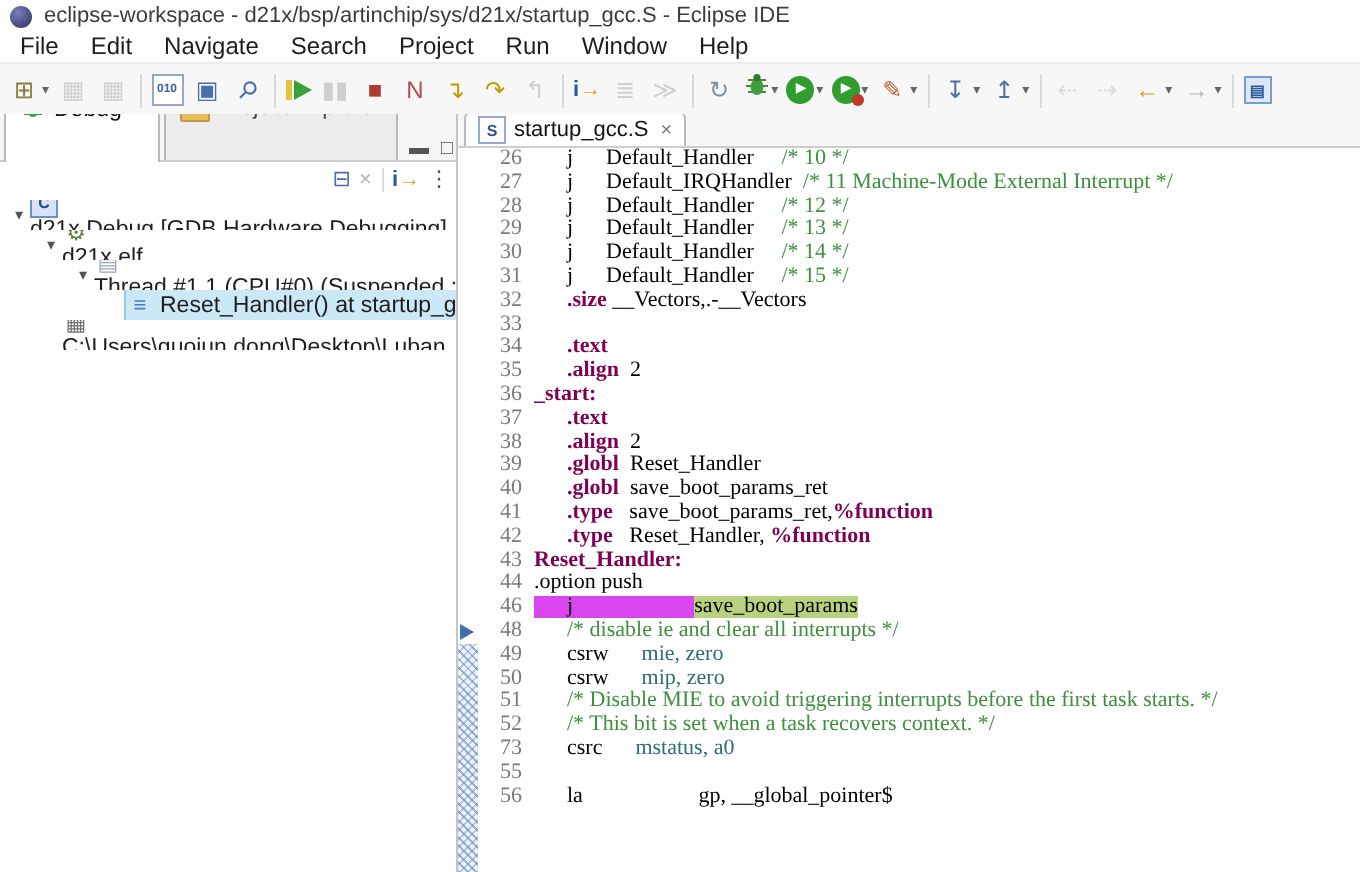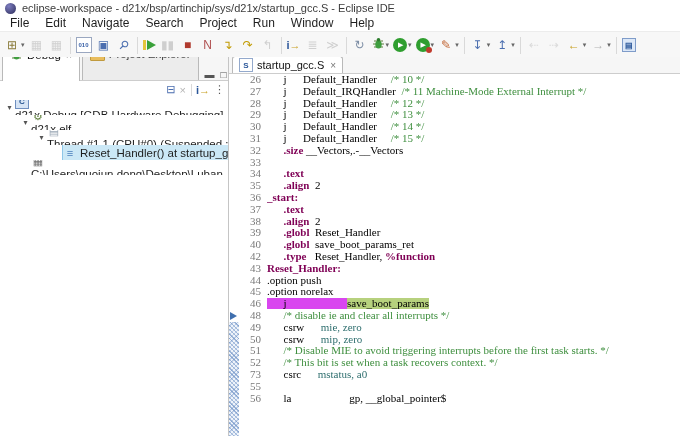--- a/index.html
+++ b/index.html
@@ -329,6 +329,7 @@
             <div class="cl"><span class="ln">38</span><span class="ct"><span>      </span><span class="sd">.align</span><span>  2</span></span></div>
             <div class="cl"><span class="ln">39</span><span class="ct"><span>      </span><span class="sd">.globl</span><span>  Reset_Handler</span></span></div>
             <div class="cl"><span class="ln">40</span><span class="ct"><span>      </span><span class="sd">.globl</span><span>  save_boot_params_ret</span></span></div>
+            <div class="cl"><span class="ln">41</span><span class="ct"><span>      </span><span class="sd">.type</span><span>   save_boot_params_ret,</span><span class="sd">%function</span></span></div>
             <div class="cl"><span class="ln">42</span><span class="ct"><span>      </span><span class="sd">.type</span><span>   Reset_Handler, </span><span class="sd">%function</span></span></div>
             <div class="cl"><span class="ln">43</span><span class="ct"><span class="sl">Reset_Handler:</span></span></div>
             <div class="cl"><span class="ln">44</span><span class="ct"><span>.option push</span></span></div>

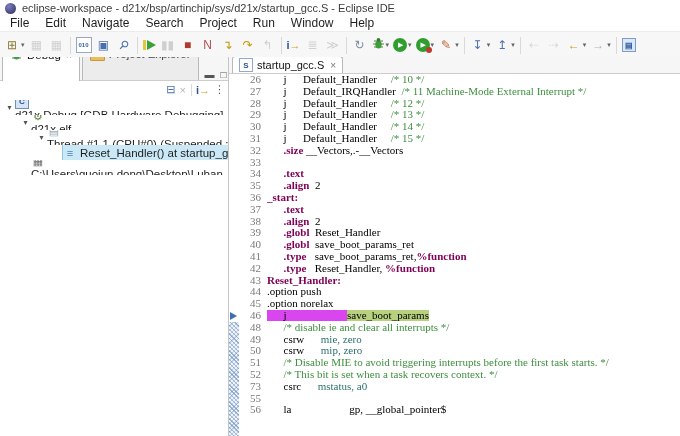--- a/index.html
+++ b/index.html
@@ -333,7 +333,6 @@
             <div class="cl"><span class="ln">42</span><span class="ct"><span>      </span><span class="sd">.type</span><span>   Reset_Handler, </span><span class="sd">%function</span></span></div>
             <div class="cl"><span class="ln">43</span><span class="ct"><span class="sl">Reset_Handler:</span></span></div>
             <div class="cl"><span class="ln">44</span><span class="ct"><span>.option push</span></span></div>
-            <div class="cl"><span class="ln">45</span><span class="ct"><span>.option norelax</span></span></div>
             <div class="cl"><span class="ln">46</span><span class="ct"><span class="hlline"><span>      j</span><span>                      </span><span class="shw">save_boot_params</span></span></span></div>
             <div class="cl"><span class="ln">48</span><span class="ct"><span>      </span><span class="sc">/* disable ie and clear all interrupts */</span></span></div>
             <div class="cl"><span class="ln">49</span><span class="ct"><span>      csrw      </span><span class="so">mie, zero</span></span></div>

